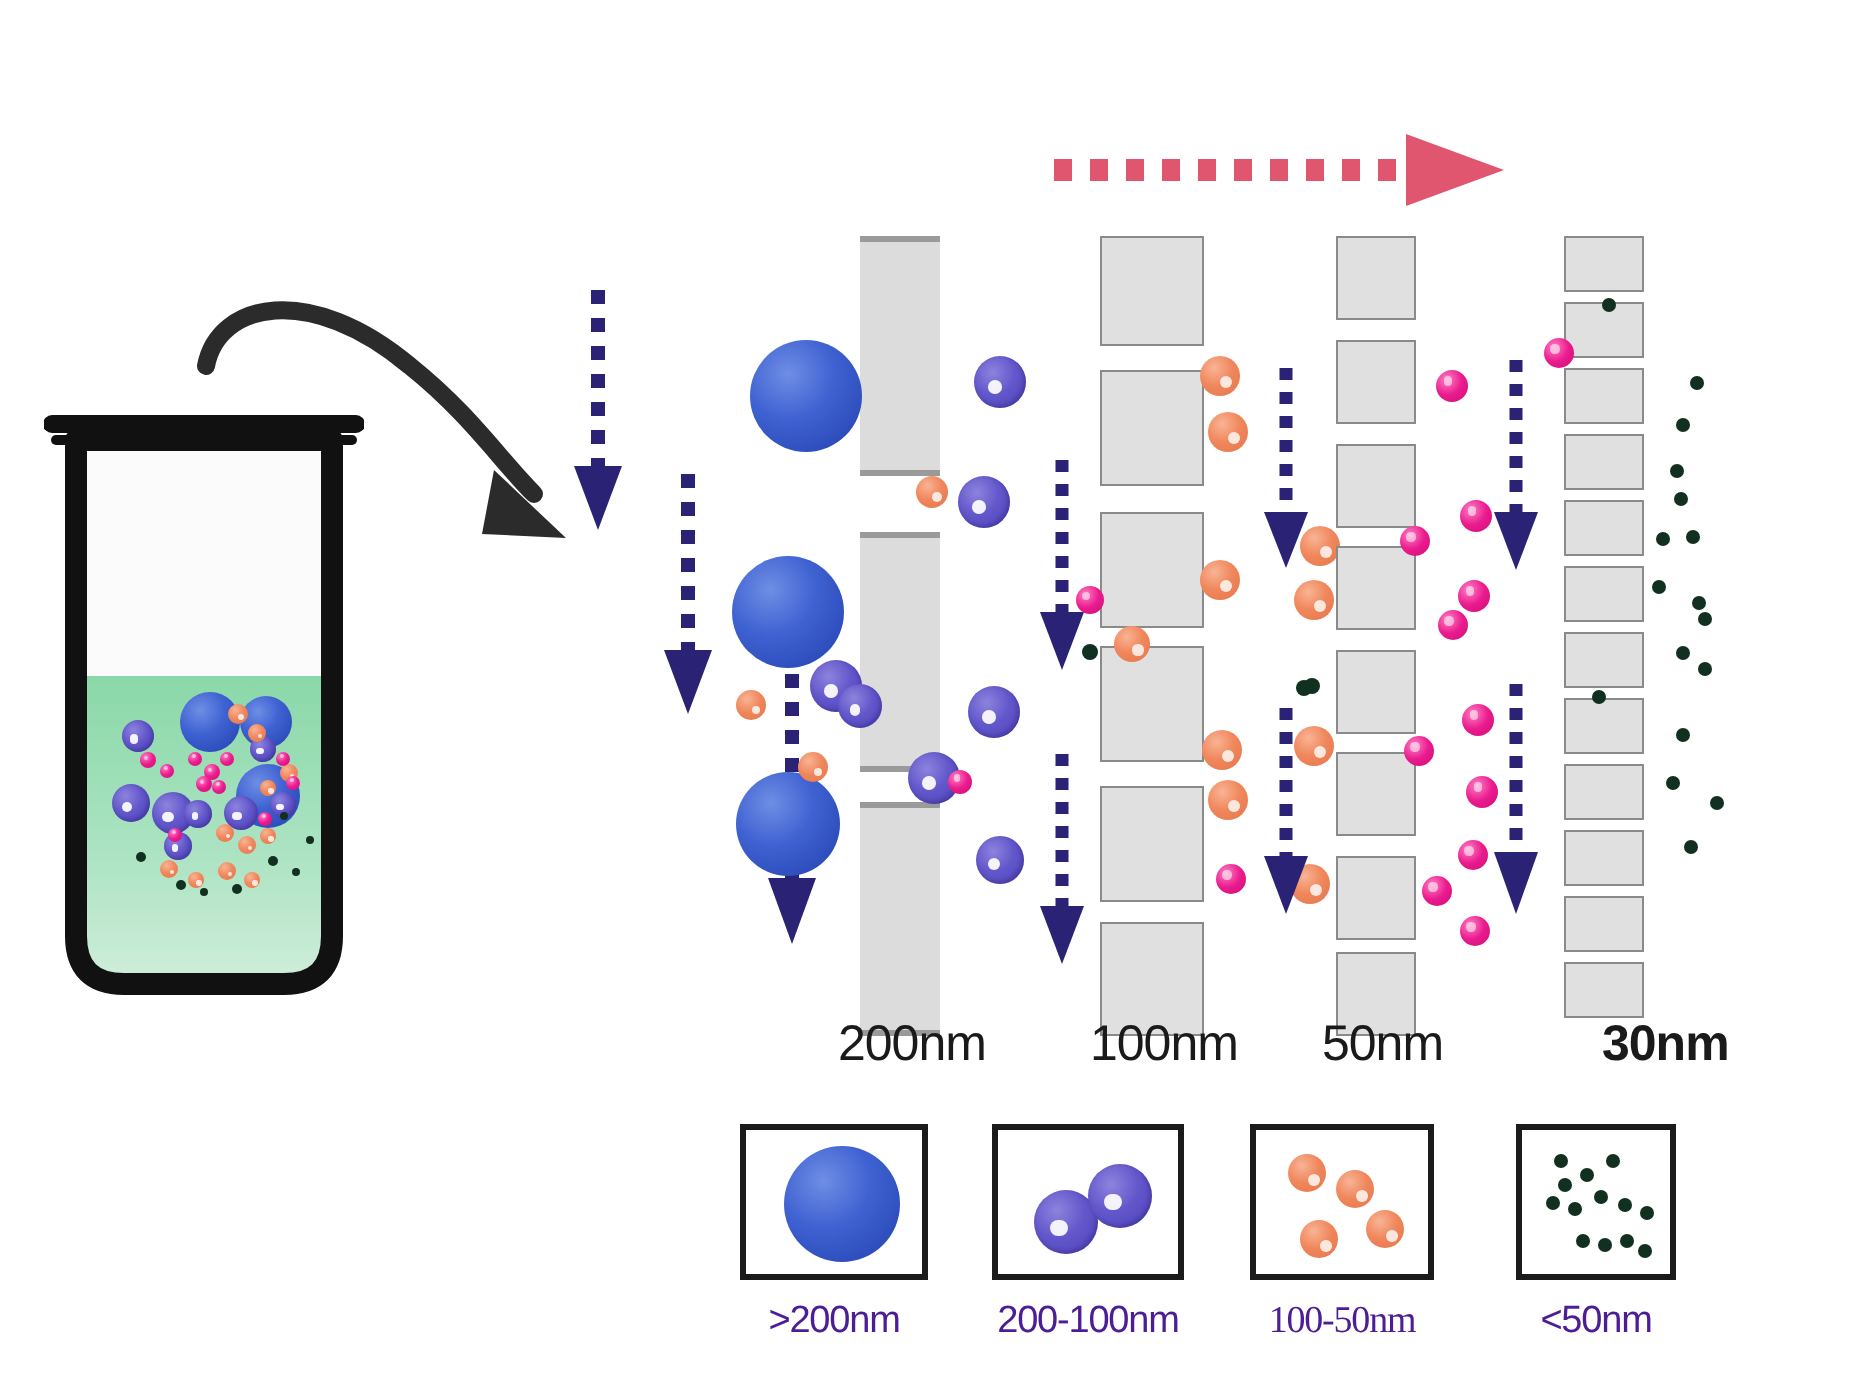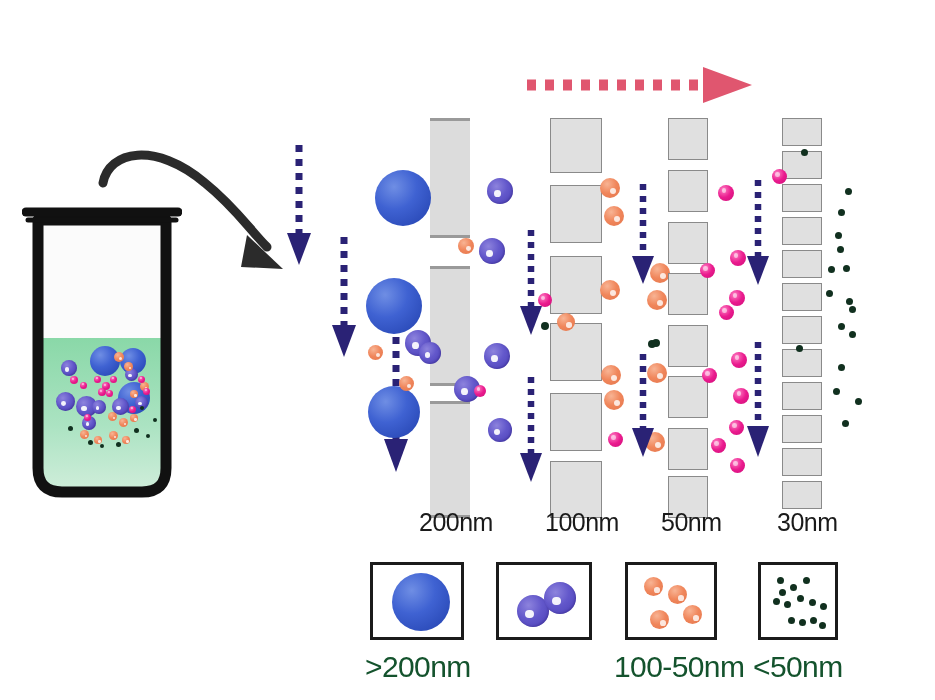--- a/index.html
+++ b/index.html
@@ -321,7 +321,7 @@
     <div class="blk thin" style="left:0;top:330px;width:40px;height:28px;"></div>
     <div class="blk thin" style="left:0;top:363px;width:40px;height:28px;"></div>
   </div>
-  <div class="memlabel" style="left:777px;top:508px;">30nm</div>
+  <div class="memlabel" style="left:801px;top:508px;font-weight:bold;">30nm</div>
 
   <div class="abs navyarrow" style="left:745px;top:178px;width:26px;height:110px;">
     <svg width="26" height="110" viewBox="0 0 26 110">

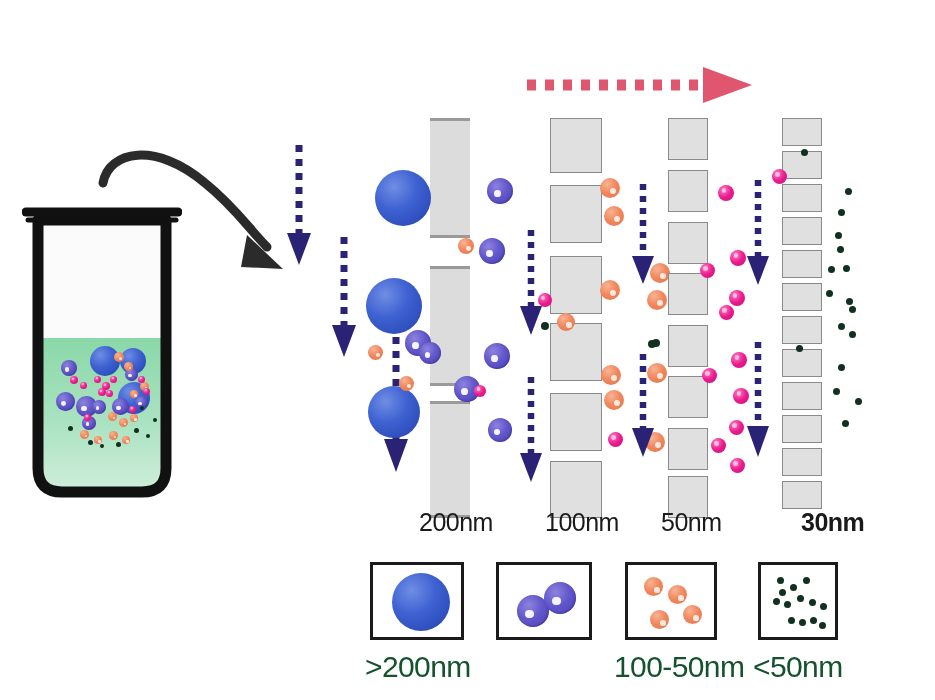--- a/index.html
+++ b/index.html
@@ -82,8 +82,8 @@
     position:absolute;border:3.5px solid #1b1b1b;background:#fff;box-sizing:border-box;
   }
   .lglabel{
-    position:absolute;font-size:30px;color:#14532d;letter-spacing:-0.6px;
-    white-space:nowrap;
+    position:absolute;font-size:19px;color:#4c1d95;letter-spacing:-0.6px;
+    white-space:nowrap;text-align:center;
   }
 </style>
 </head>

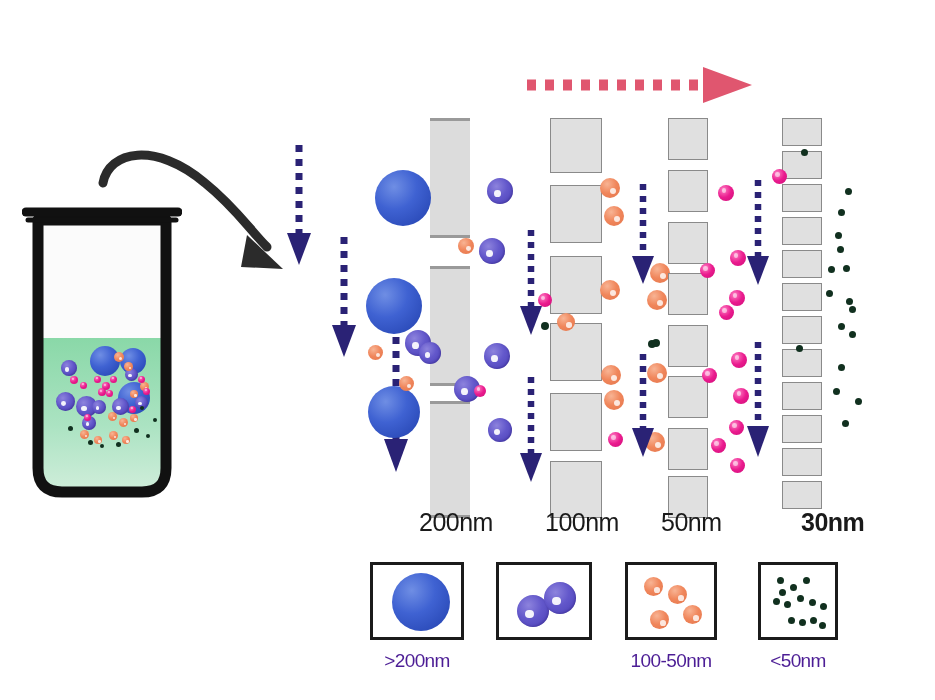--- a/index.html
+++ b/index.html
@@ -368,6 +368,7 @@
       <div class="p p-purple" style="left:18px;top:30px;width:32px;height:32px;"></div>
       <div class="p p-purple" style="left:45px;top:17px;width:32px;height:32px;"></div>
     </div>
+    <div class="lglabel" style="left:122px;top:88px;width:114px;">200-100nm</div>
 
     <div class="lgbox" style="left:260px;top:0;width:92px;height:78px;">
       <div class="p p-orange" style="left:16px;top:12px;width:19px;height:19px;"></div>

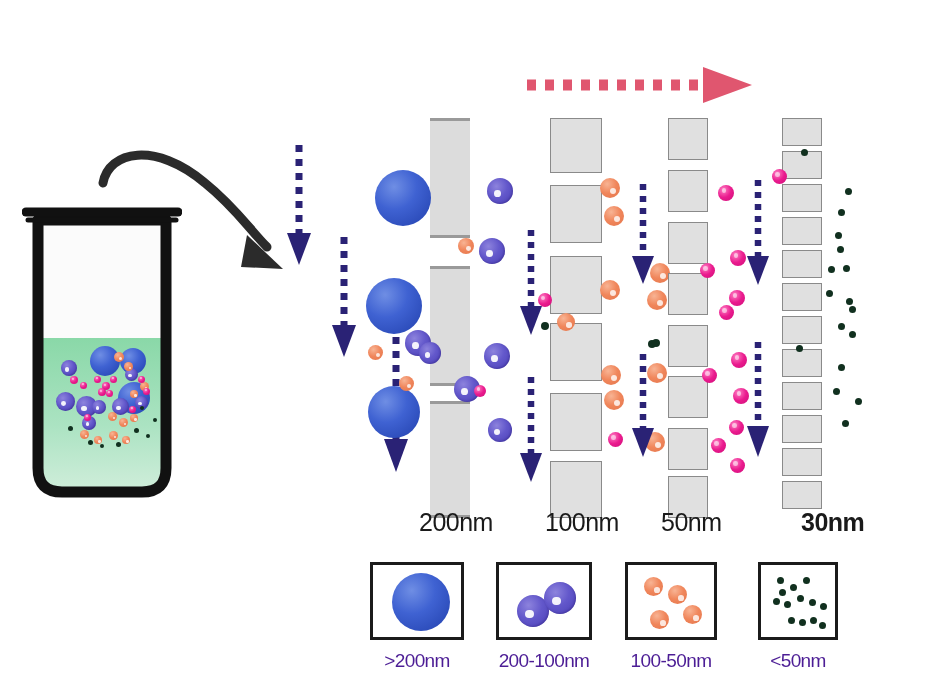--- a/index.html
+++ b/index.html
@@ -376,7 +376,7 @@
       <div class="p p-orange" style="left:22px;top:45px;width:19px;height:19px;"></div>
       <div class="p p-orange" style="left:55px;top:40px;width:19px;height:19px;"></div>
     </div>
-    <div class="lglabel" style="left:249px;top:88px;width:114px;">100-50nm</div>
+    <div class="lglabel" style="left:249px;top:88px;width:114px;font-family:Liberation Serif, serif;">100-50nm</div>
 
     <div class="lgbox" style="left:393px;top:0;width:80px;height:78px;">
       <div class="p p-dot" style="left:16px;top:12px;width:7px;height:7px;"></div>

